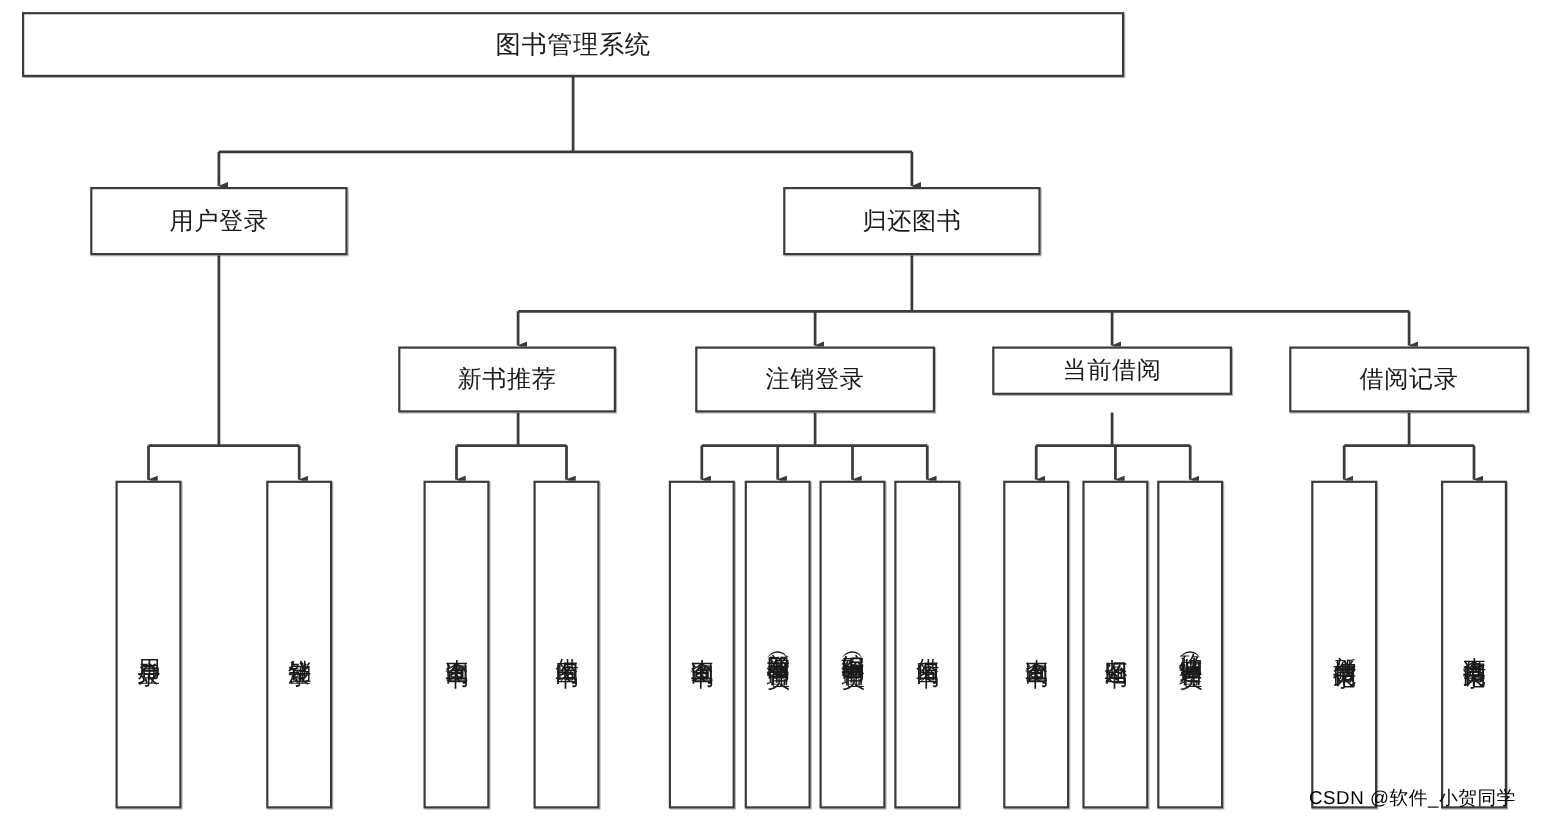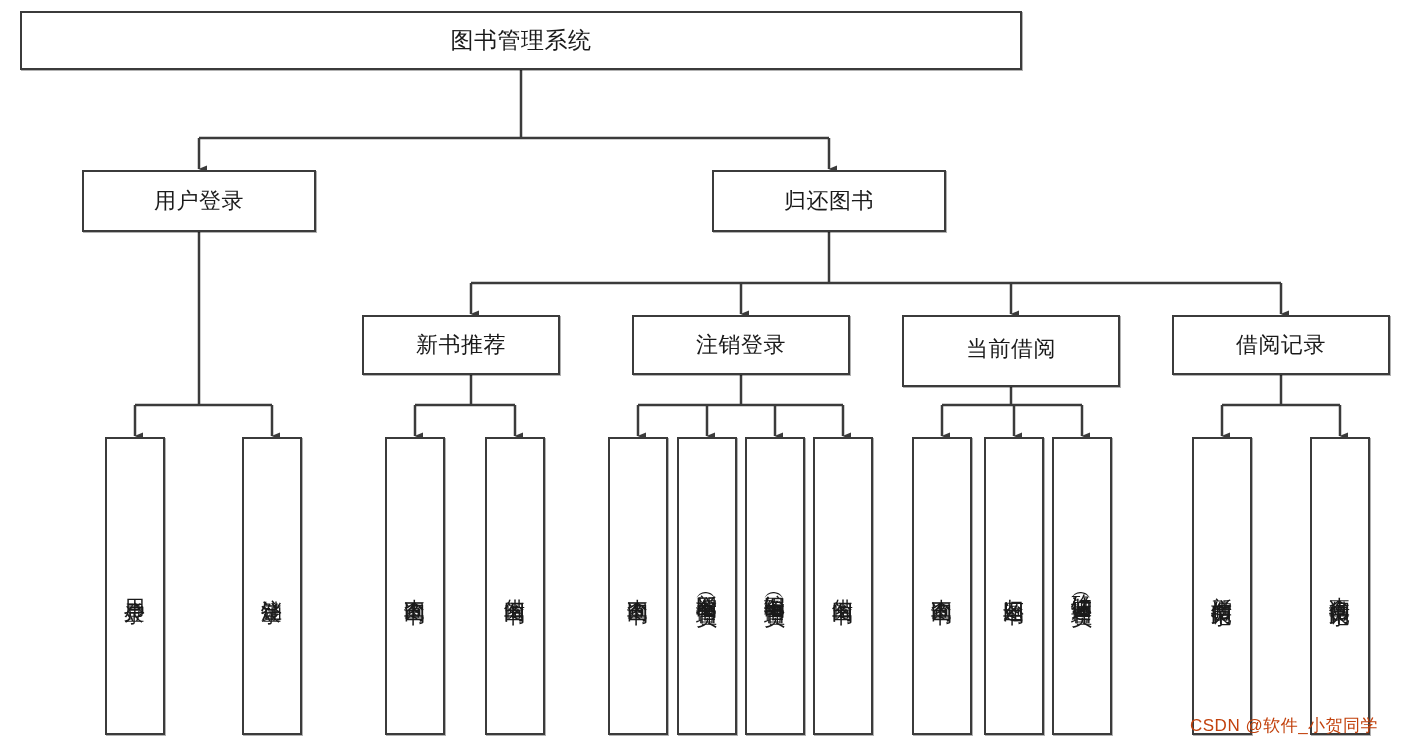--- a/index.html
+++ b/index.html
@@ -128,7 +128,7 @@
       <div class="node" style="left: 632px; top: 315px; width: 218px; height: 60px;">
         <span class="node-label">注销登录</span>
       </div>
-      <div class="node" style="left: 902px; top: 315px; width: 218px; height: 72px; font-family: Liberation Mono, monospace;">
+      <div class="node" style="left: 902px; top: 315px; width: 218px; height: 44px;">
         <span class="node-label">当前借阅</span>
       </div>
       <div class="node" style="left: 1172px; top: 315px; width: 218px; height: 60px;">

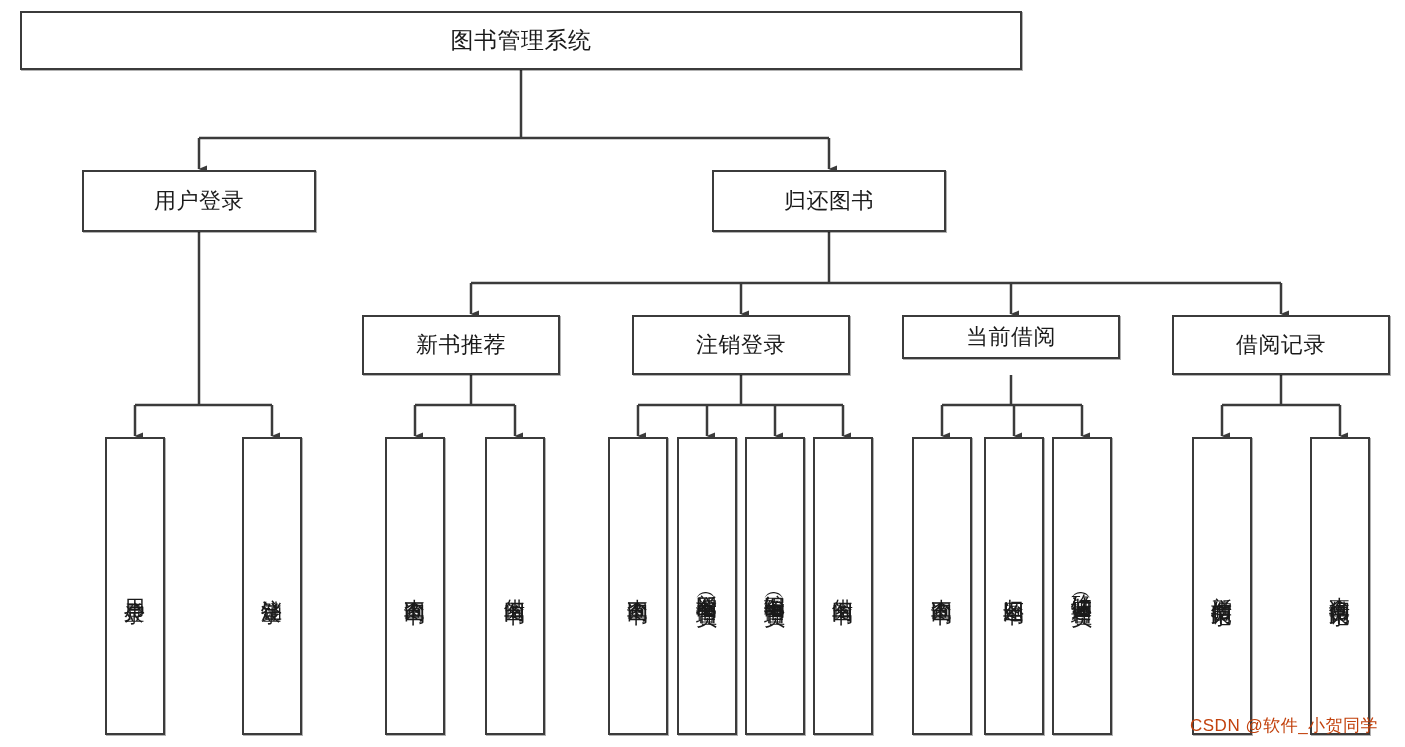--- a/index.html
+++ b/index.html
@@ -60,7 +60,7 @@
     left: 1190px;
     top: 714px;
     font-size: 17px;
-    color: #c2410c;
+    color: #000000;
     white-space: nowrap;
     letter-spacing: 0.5px;
   }

